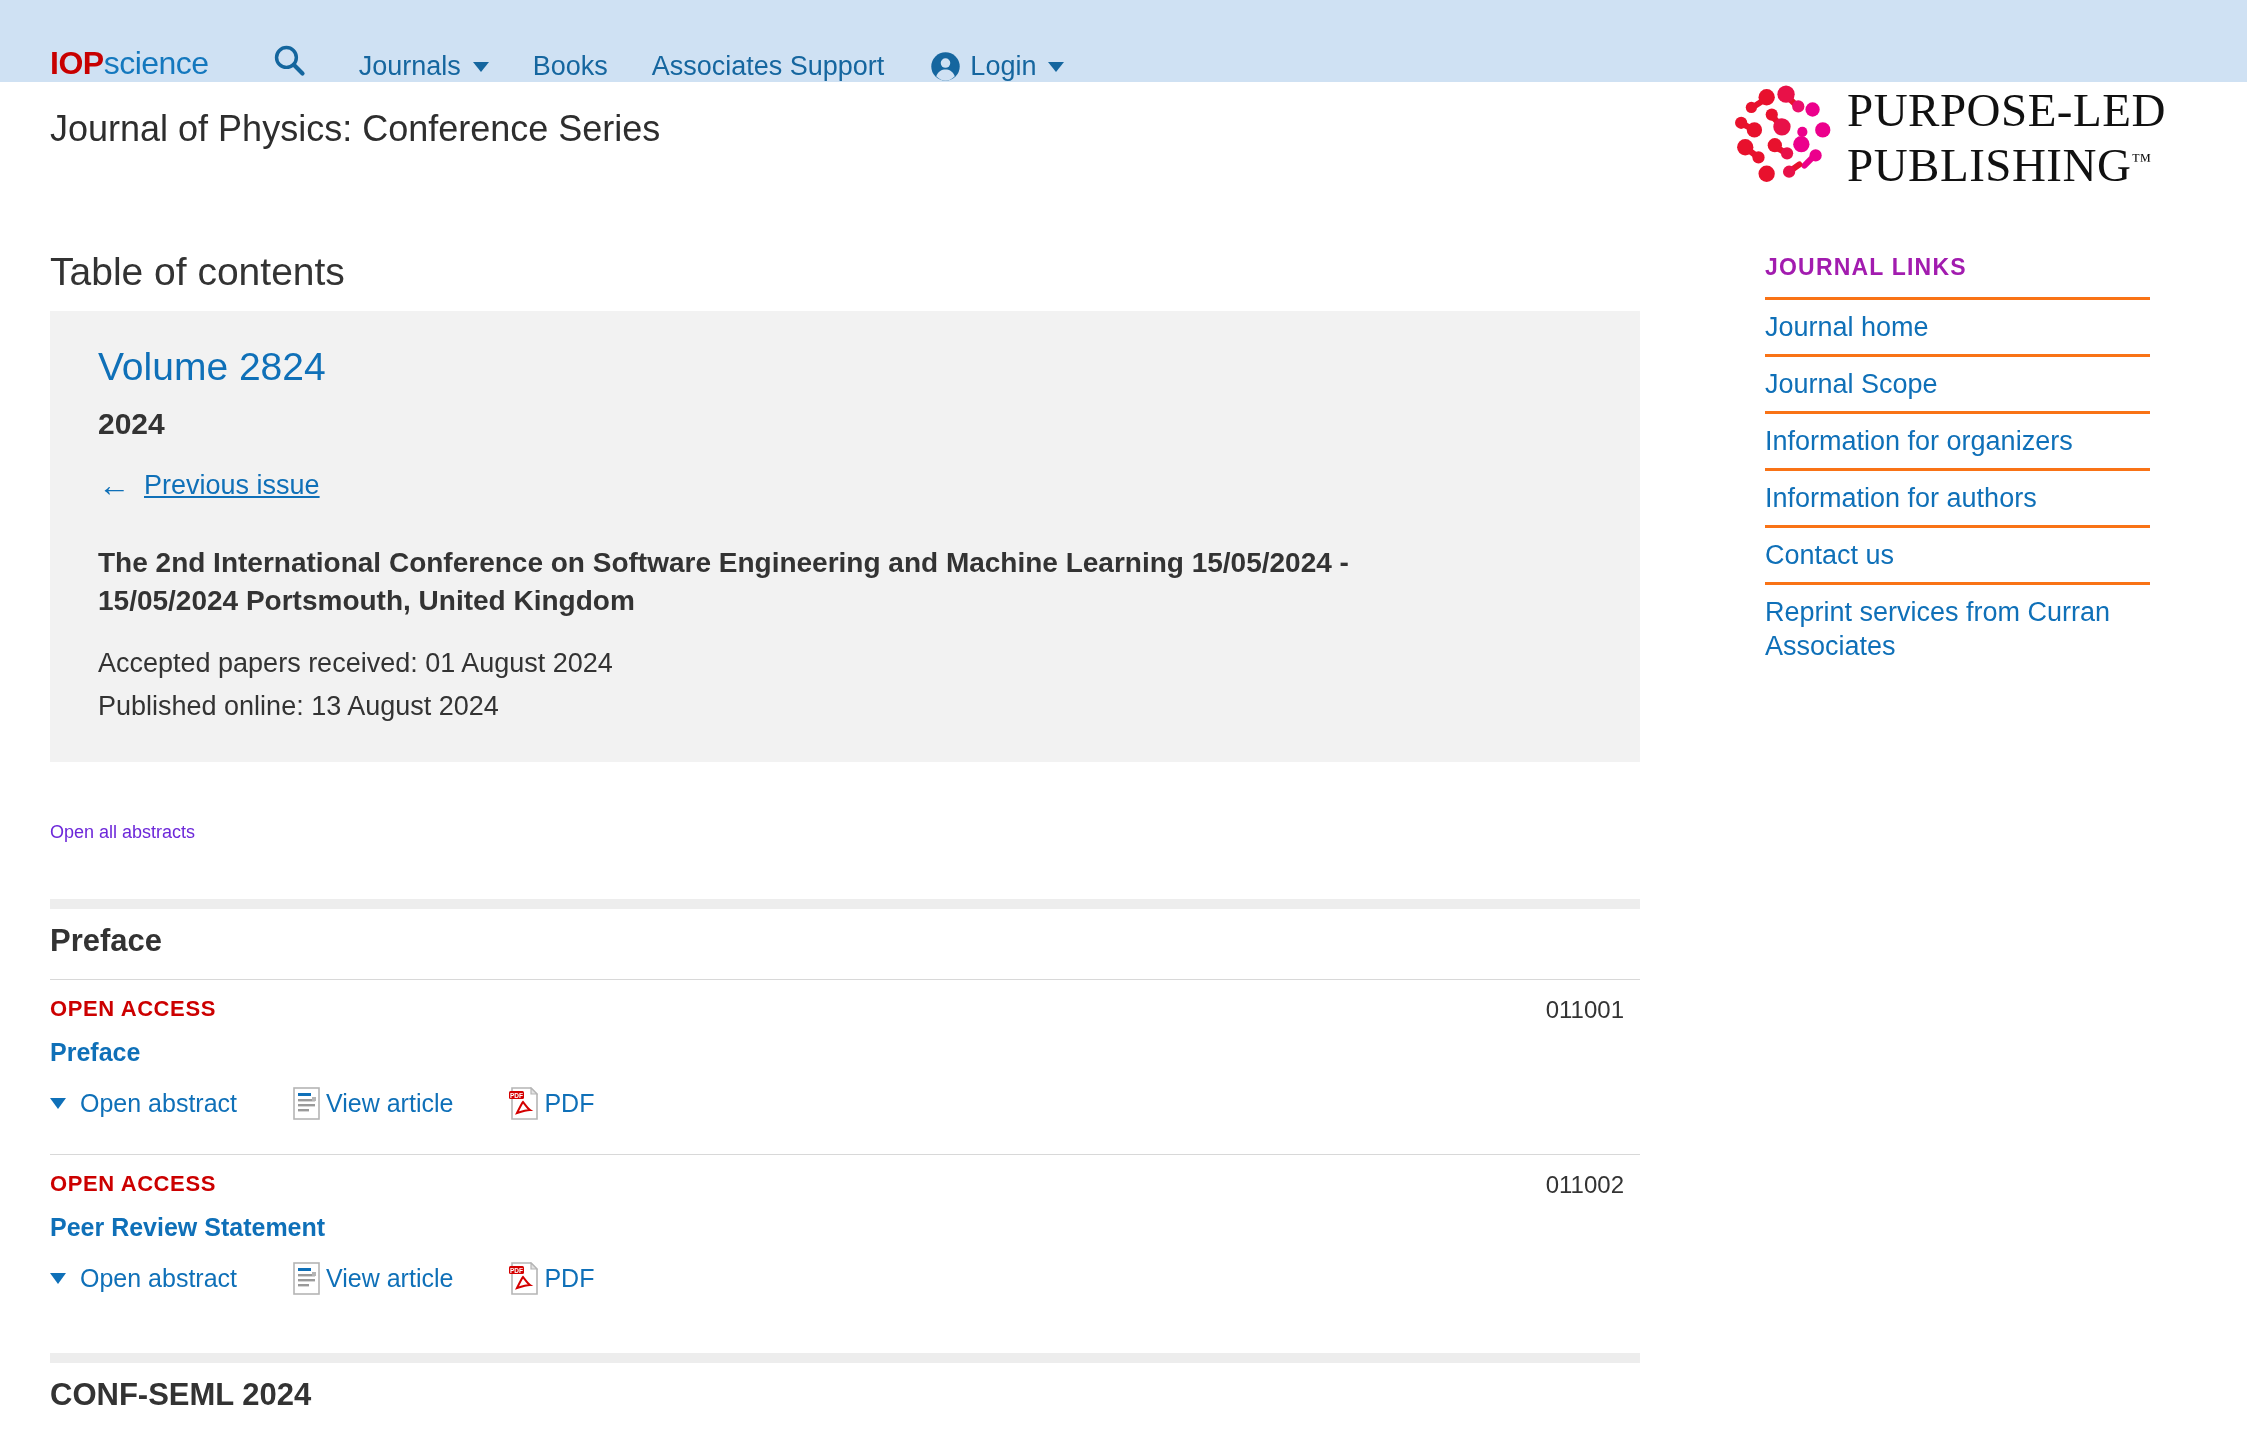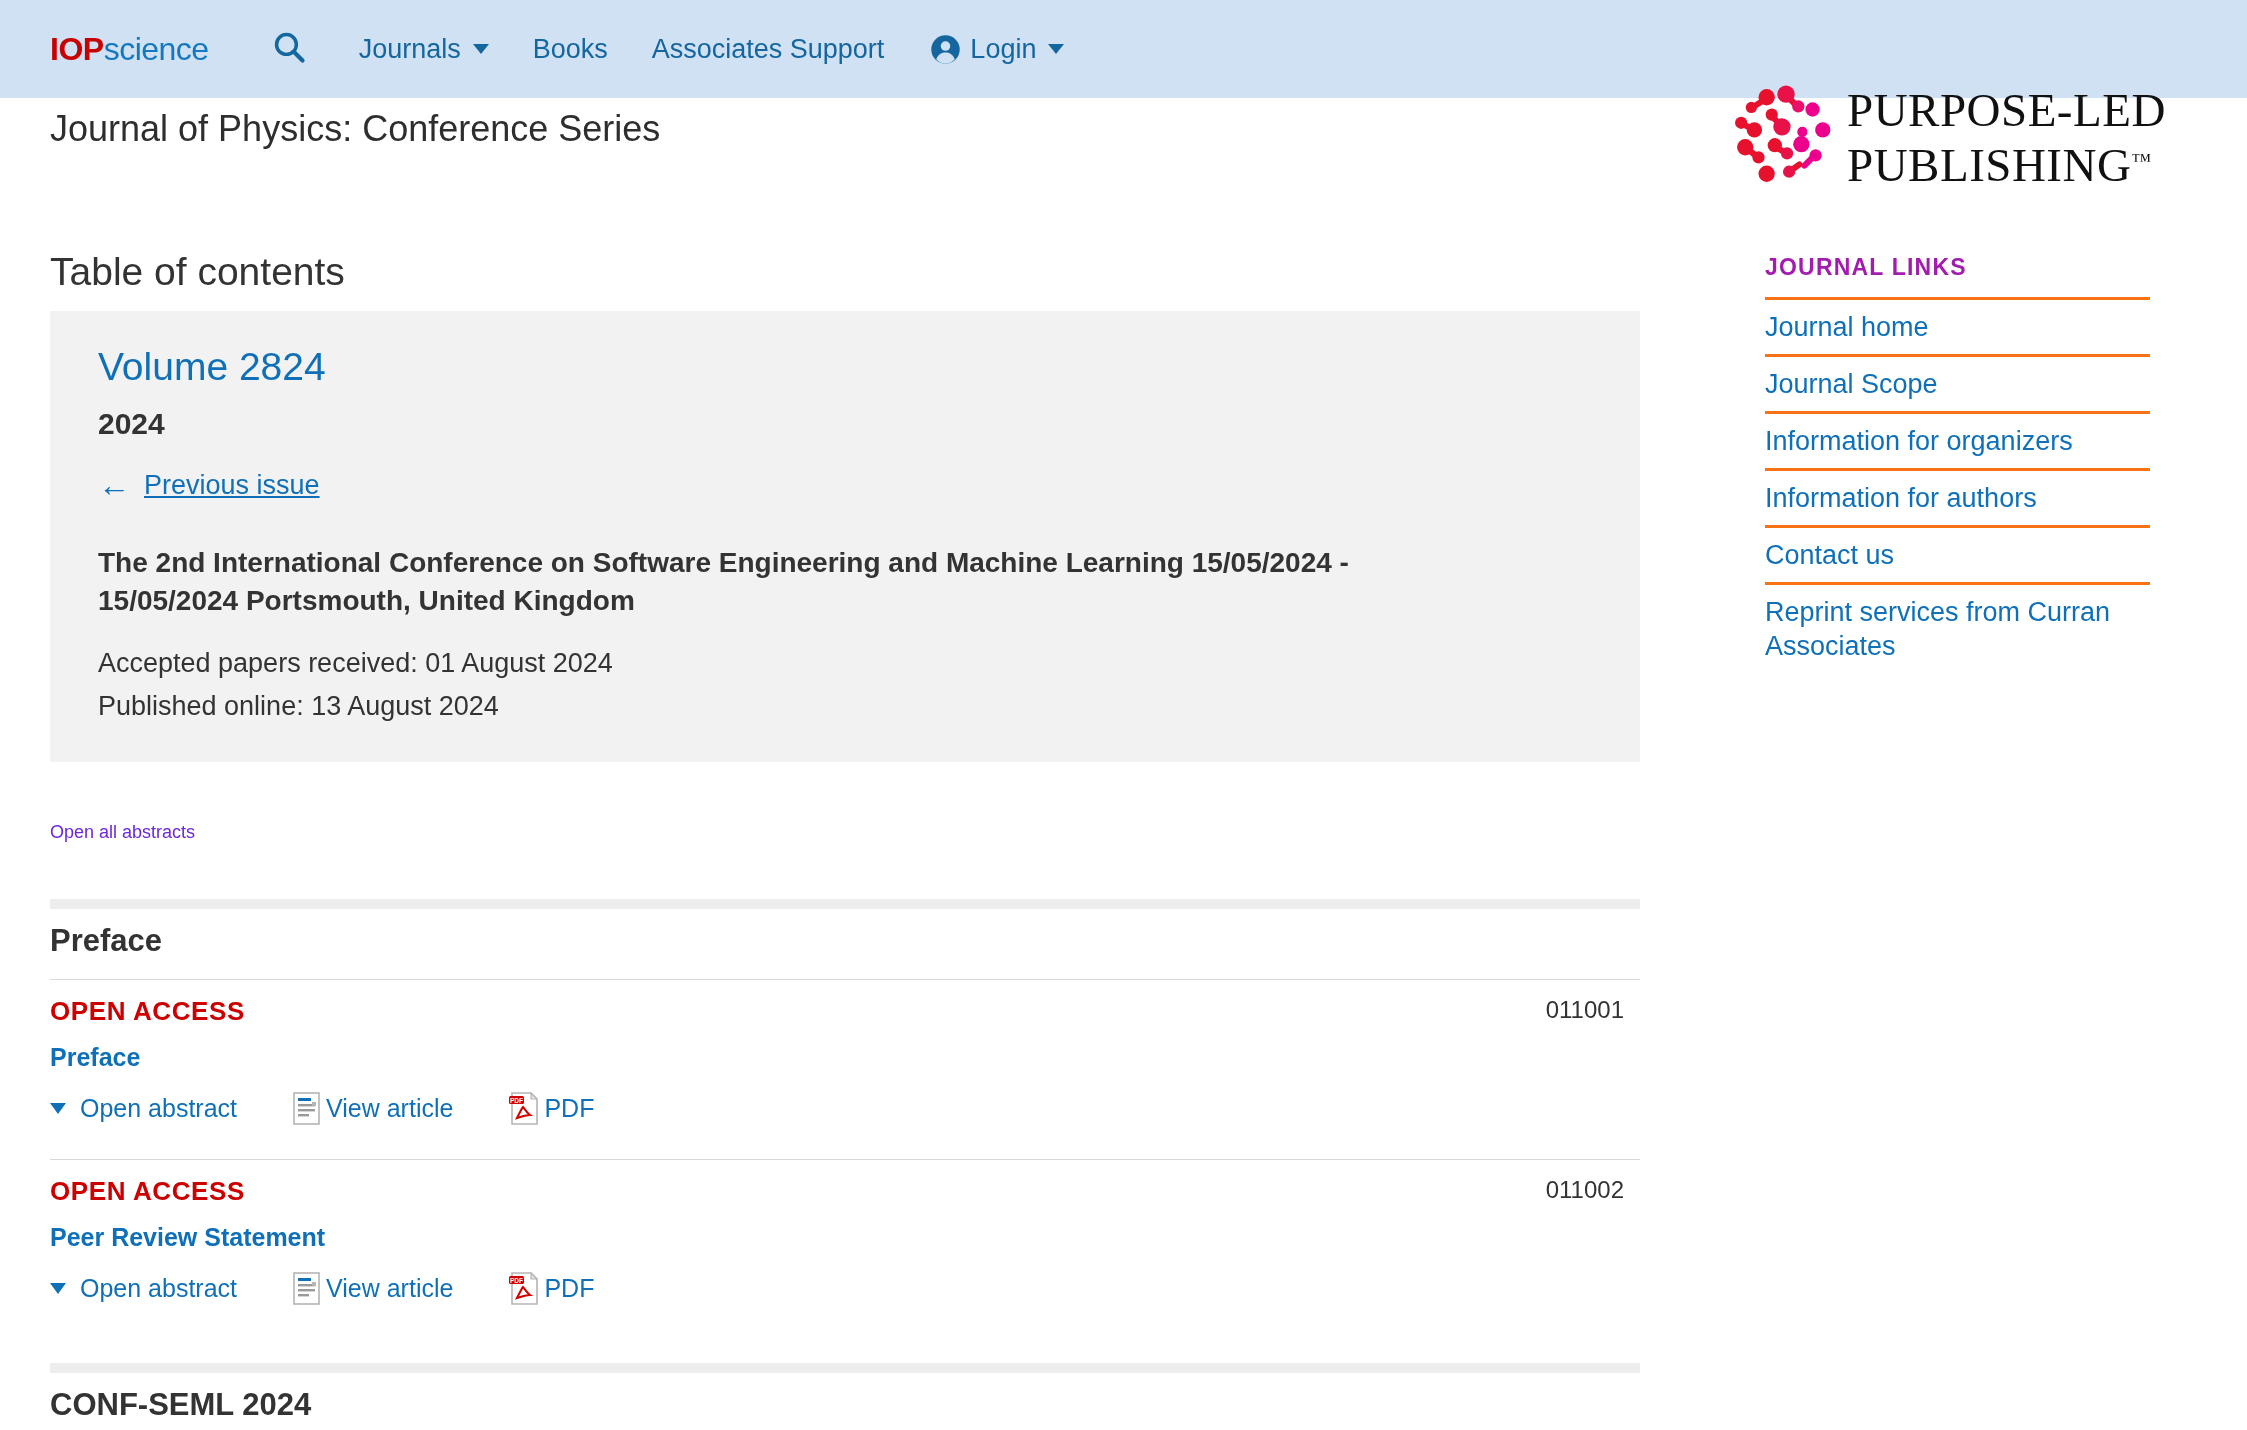--- a/index.html
+++ b/index.html
@@ -7,8 +7,8 @@
     font-family:"Liberation Sans", sans-serif; color:#333; overflow:hidden; }
 
   
-  .header { position:absolute; left:0; top:0; width:2247px; height:98px;
-    background:#cfe1f3; display:flex; align-items:center; padding-left:50px; }
+  .header { position:absolute; left:0; top:0; width:2247px; height:82px;
+    background:#cfe1f3; display:flex; align-items:flex-end; padding-left:50px; }
   .logo { font-size:32px; cursor:pointer; letter-spacing:-0.5px; white-space:nowrap; }
   .logo .iop { color:#c80000; font-weight:800; }
   .logo .science { color:#1478be; font-weight:400; }

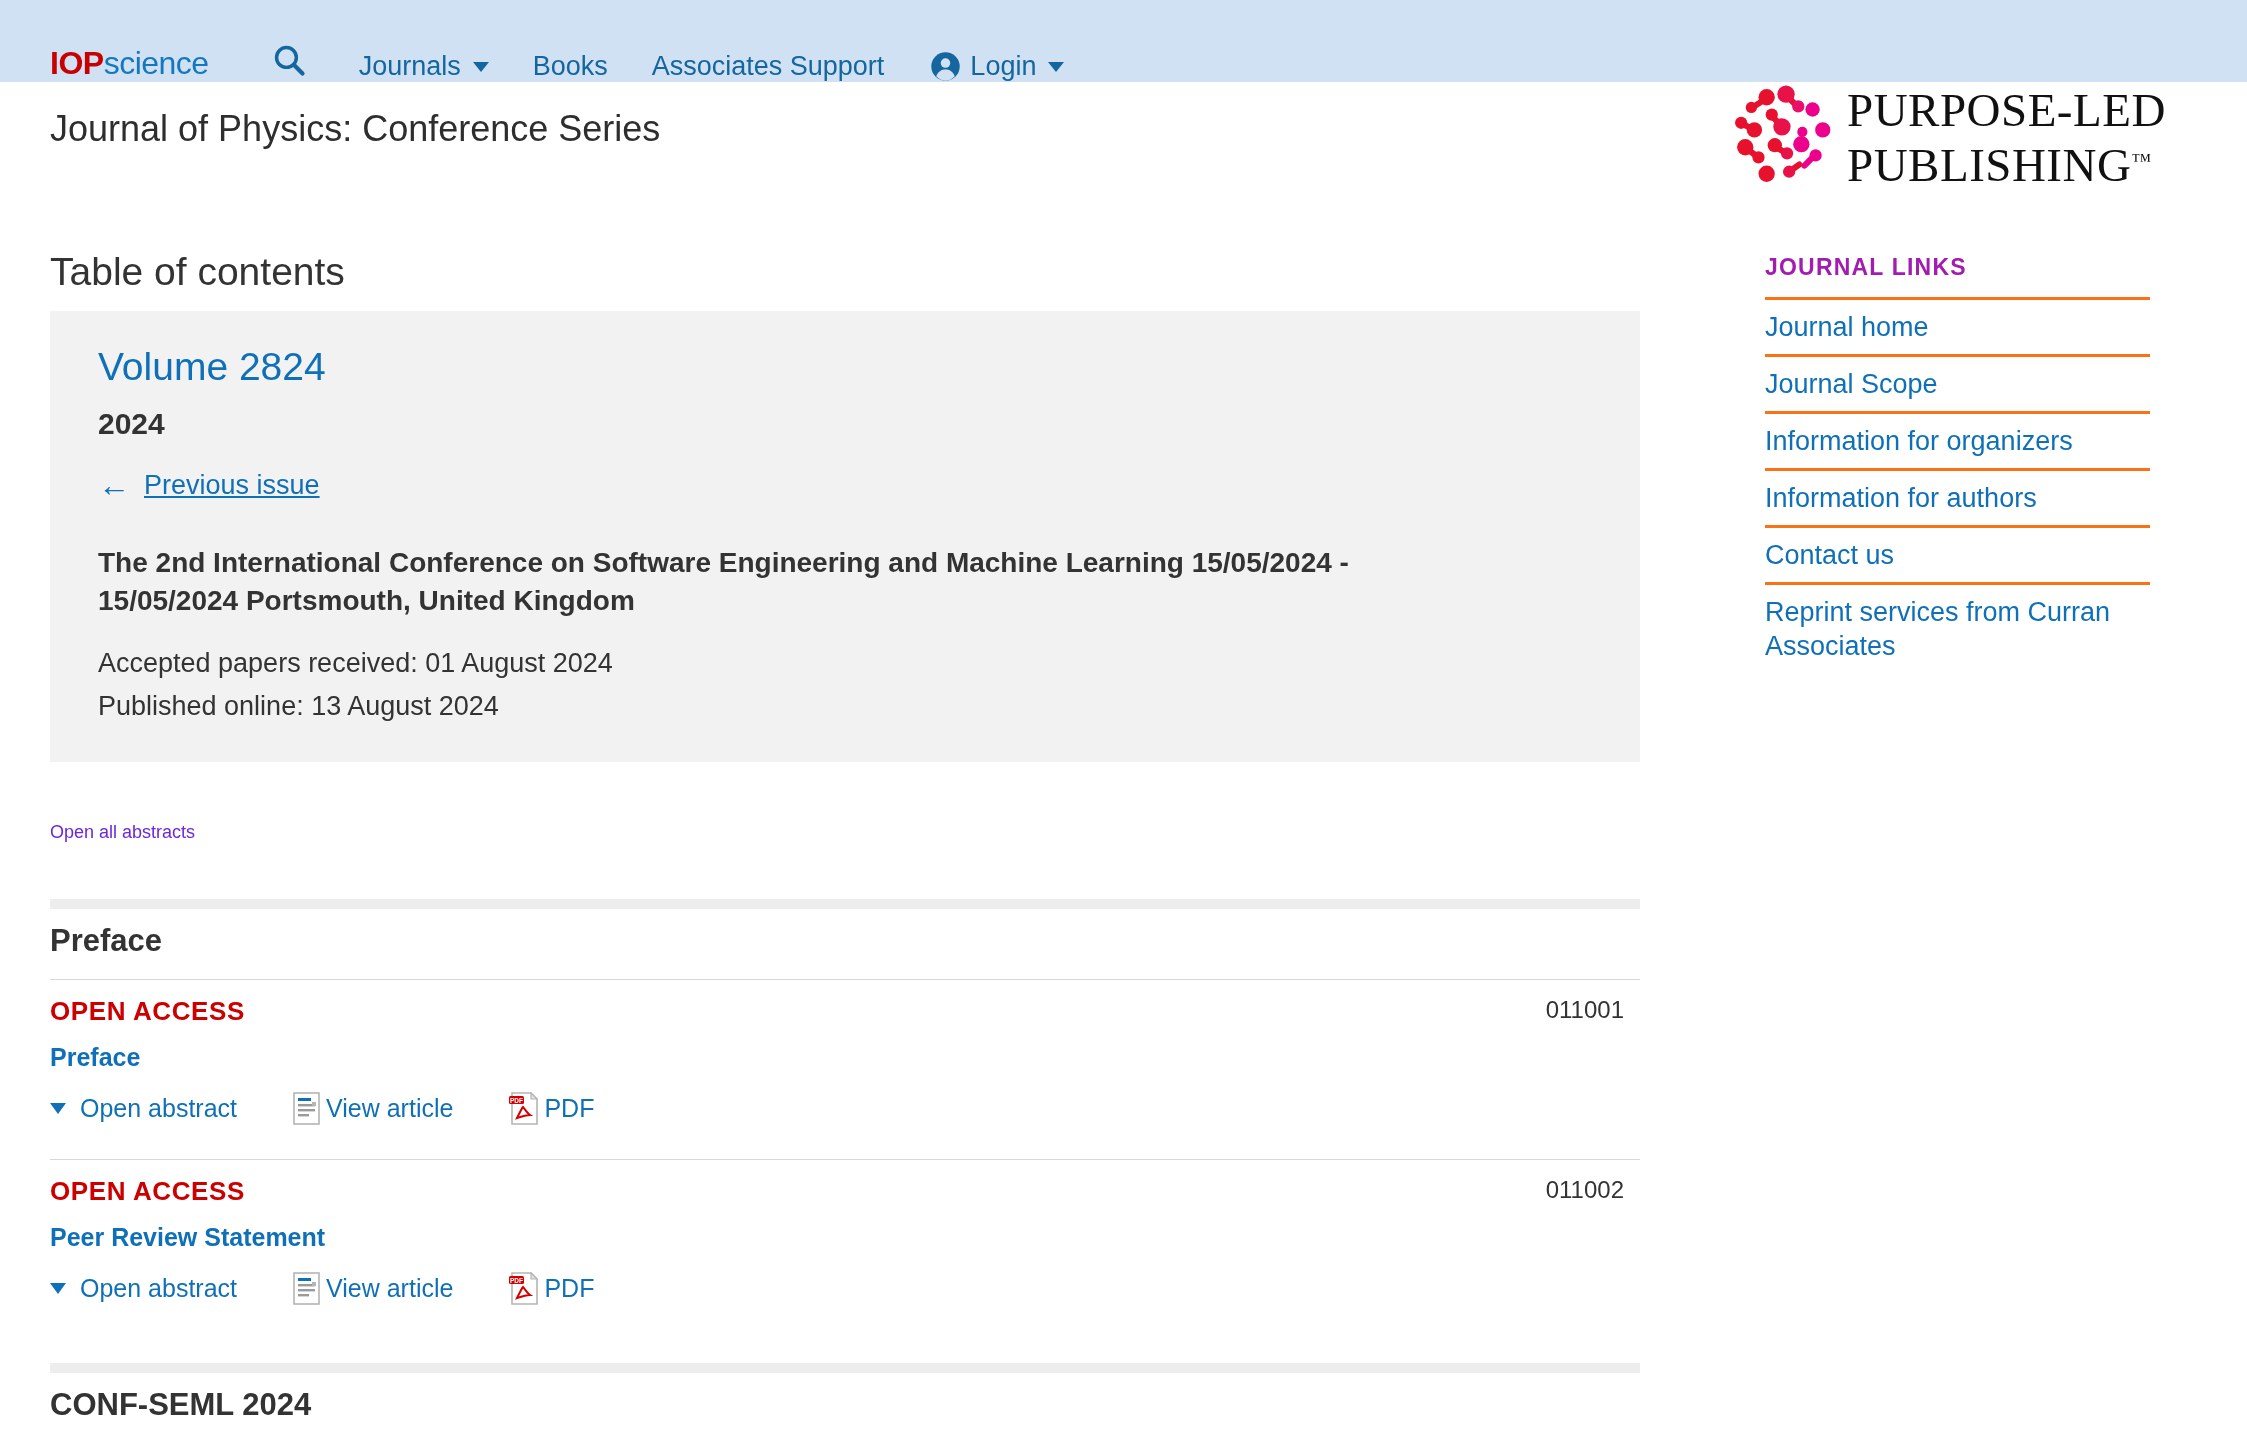--- a/index.html
+++ b/index.html
@@ -55,7 +55,7 @@
 
   .articles { margin-top:20px; }
   .article { border-top:1px solid #d8d8d8; padding:16px 0 34px; position:relative; }
-  .oa-label { color:#cc0000; font-weight:700; font-size:26px; letter-spacing:0.6px; }
+  .oa-label { color:#cc0000; font-weight:700; font-size:22px; letter-spacing:0.6px; }
   .art-num { position:absolute; right:16px; top:16px; font-size:24px; color:#333; }
   .art-title { margin-top:16px; font-size:25px; font-weight:700; color:#0f70b8;
     cursor:pointer; display:inline-block; }

